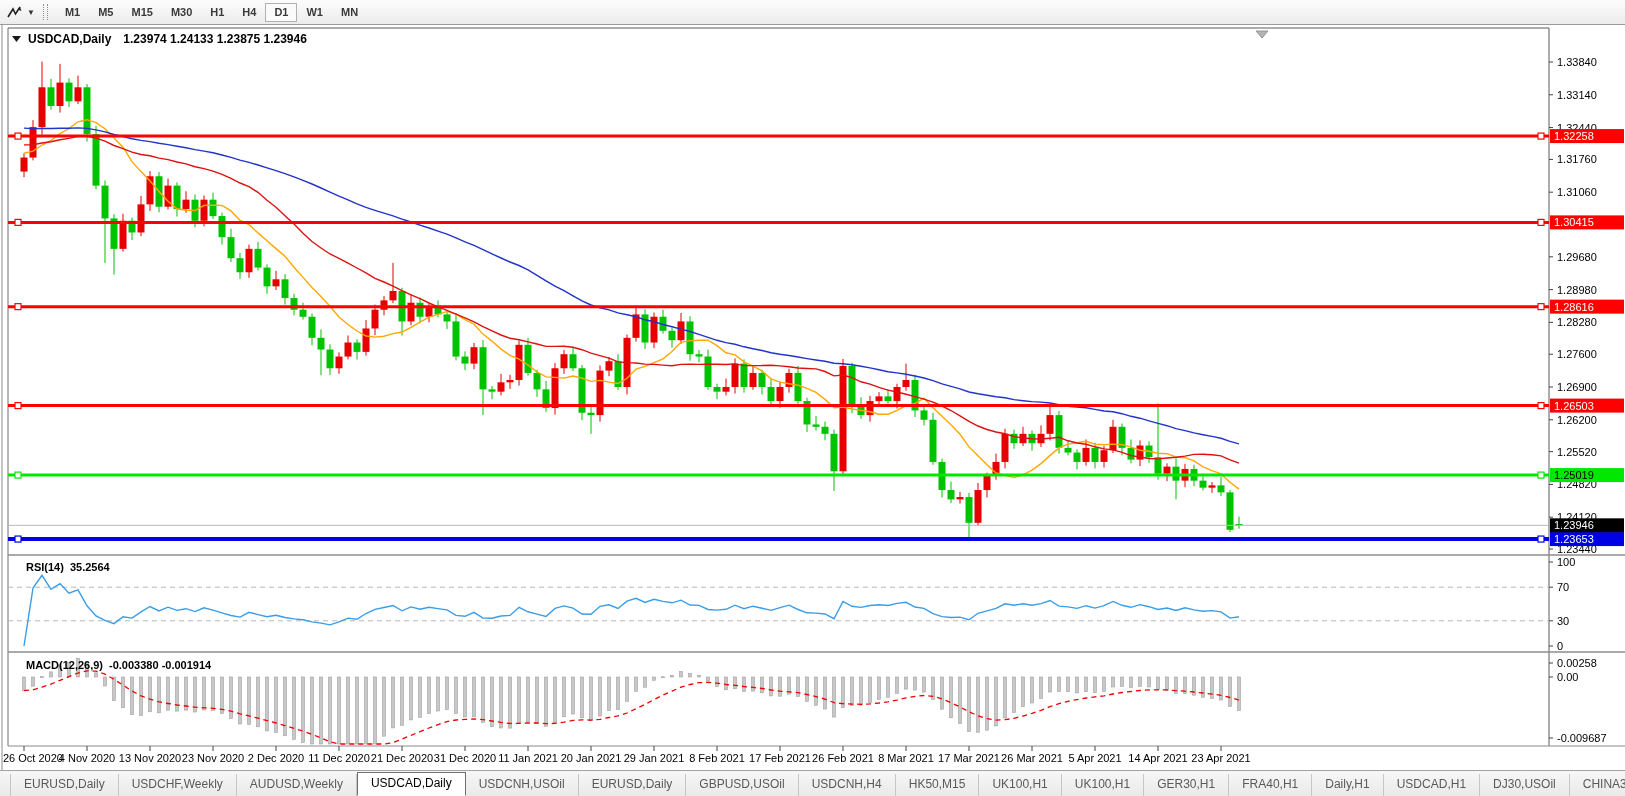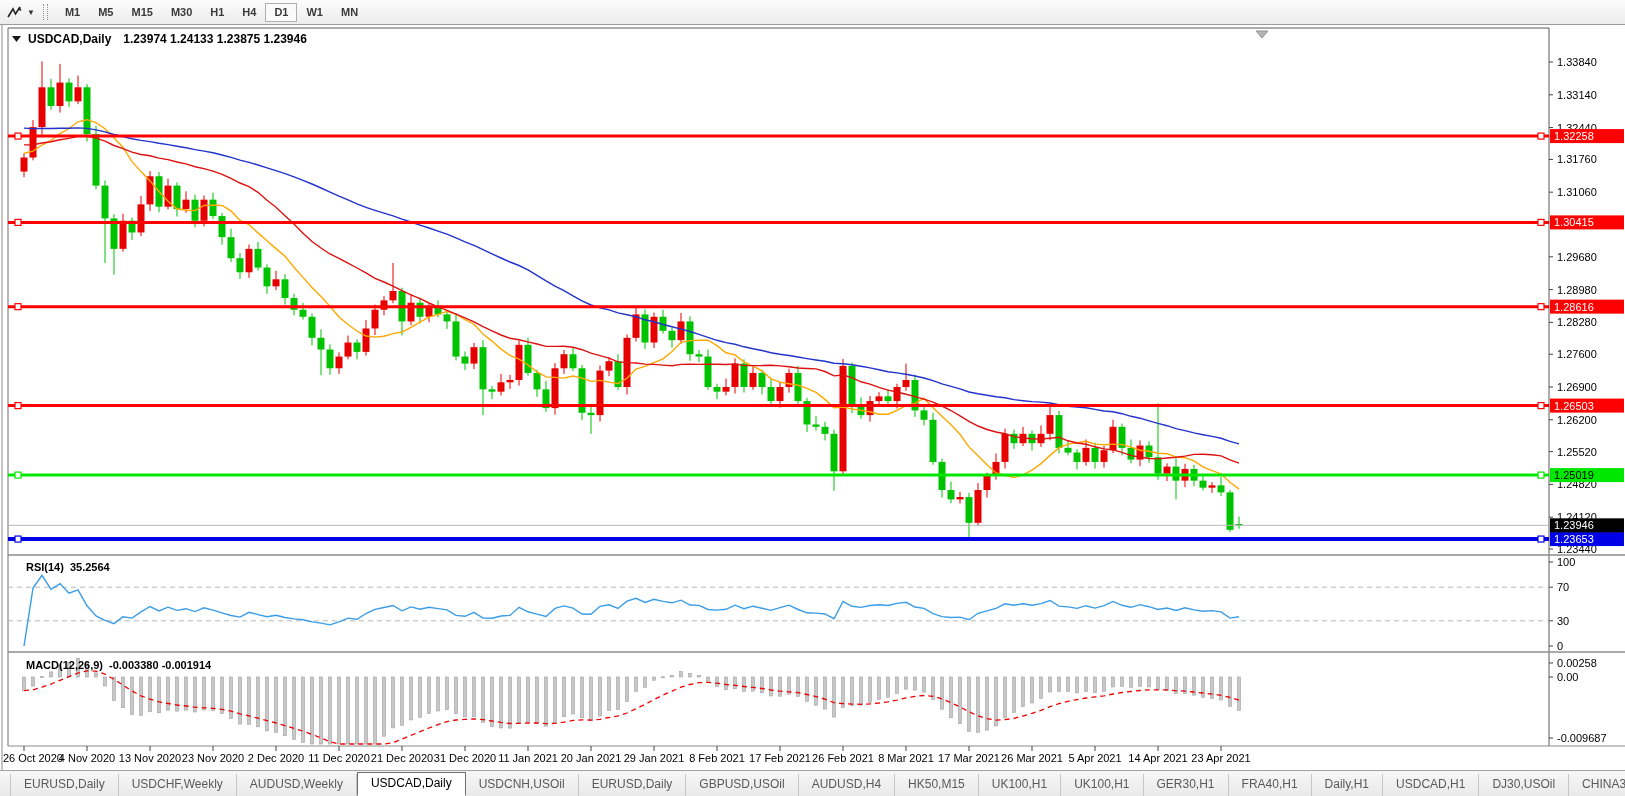--- a/index.html
+++ b/index.html
@@ -923,7 +923,7 @@
       <div class="tab">USDCNH,USOil</div>
       <div class="tab">EURUSD,Daily</div>
       <div class="tab">GBPUSD,USOil</div>
-      <div class="tab">AUDUSD,H4</div>
+      <div class="tab">USDCNH,H4</div>
       <div class="tab">HK50,M15</div>
       <div class="tab">UK100,H1</div>
       <div class="tab">UK100,H1</div>

